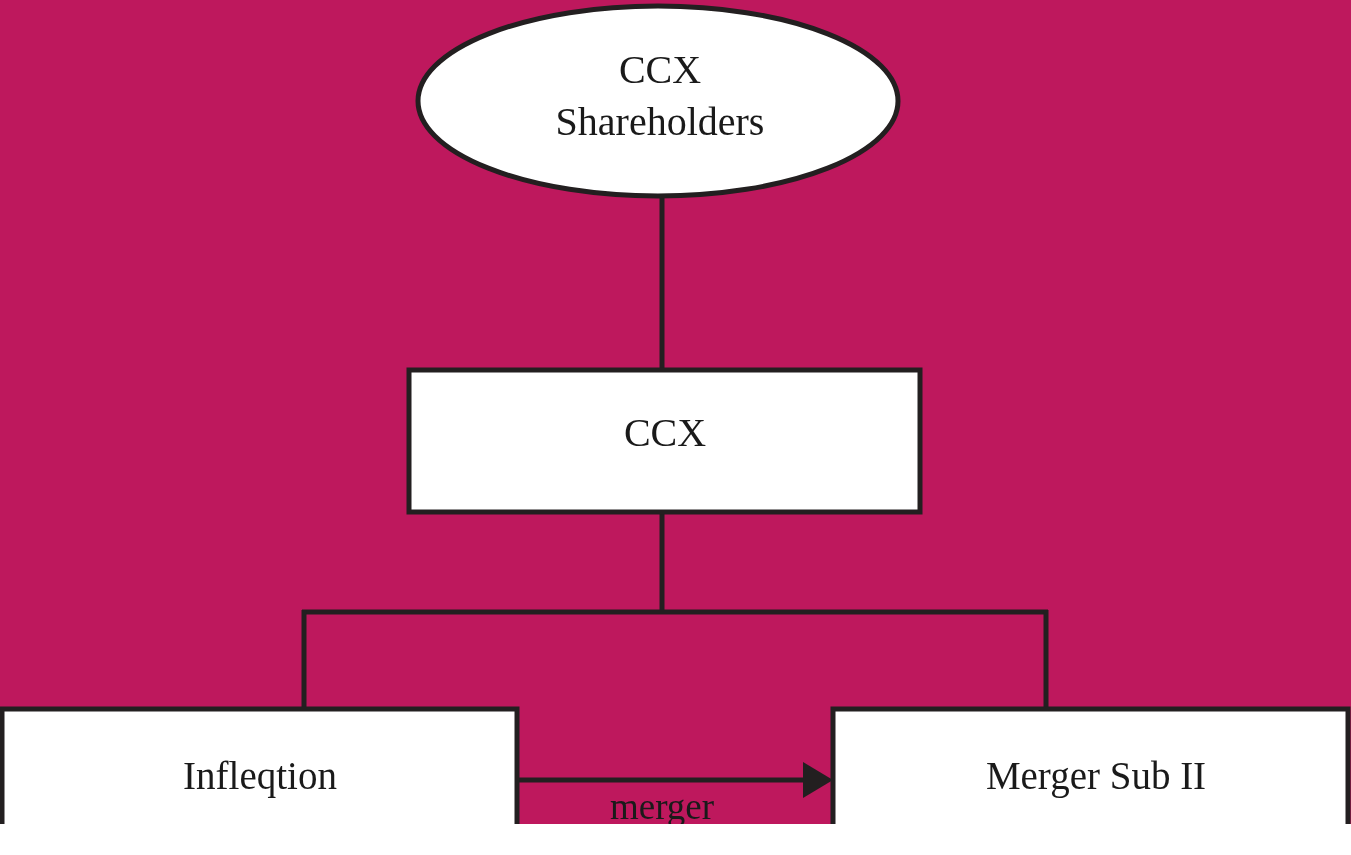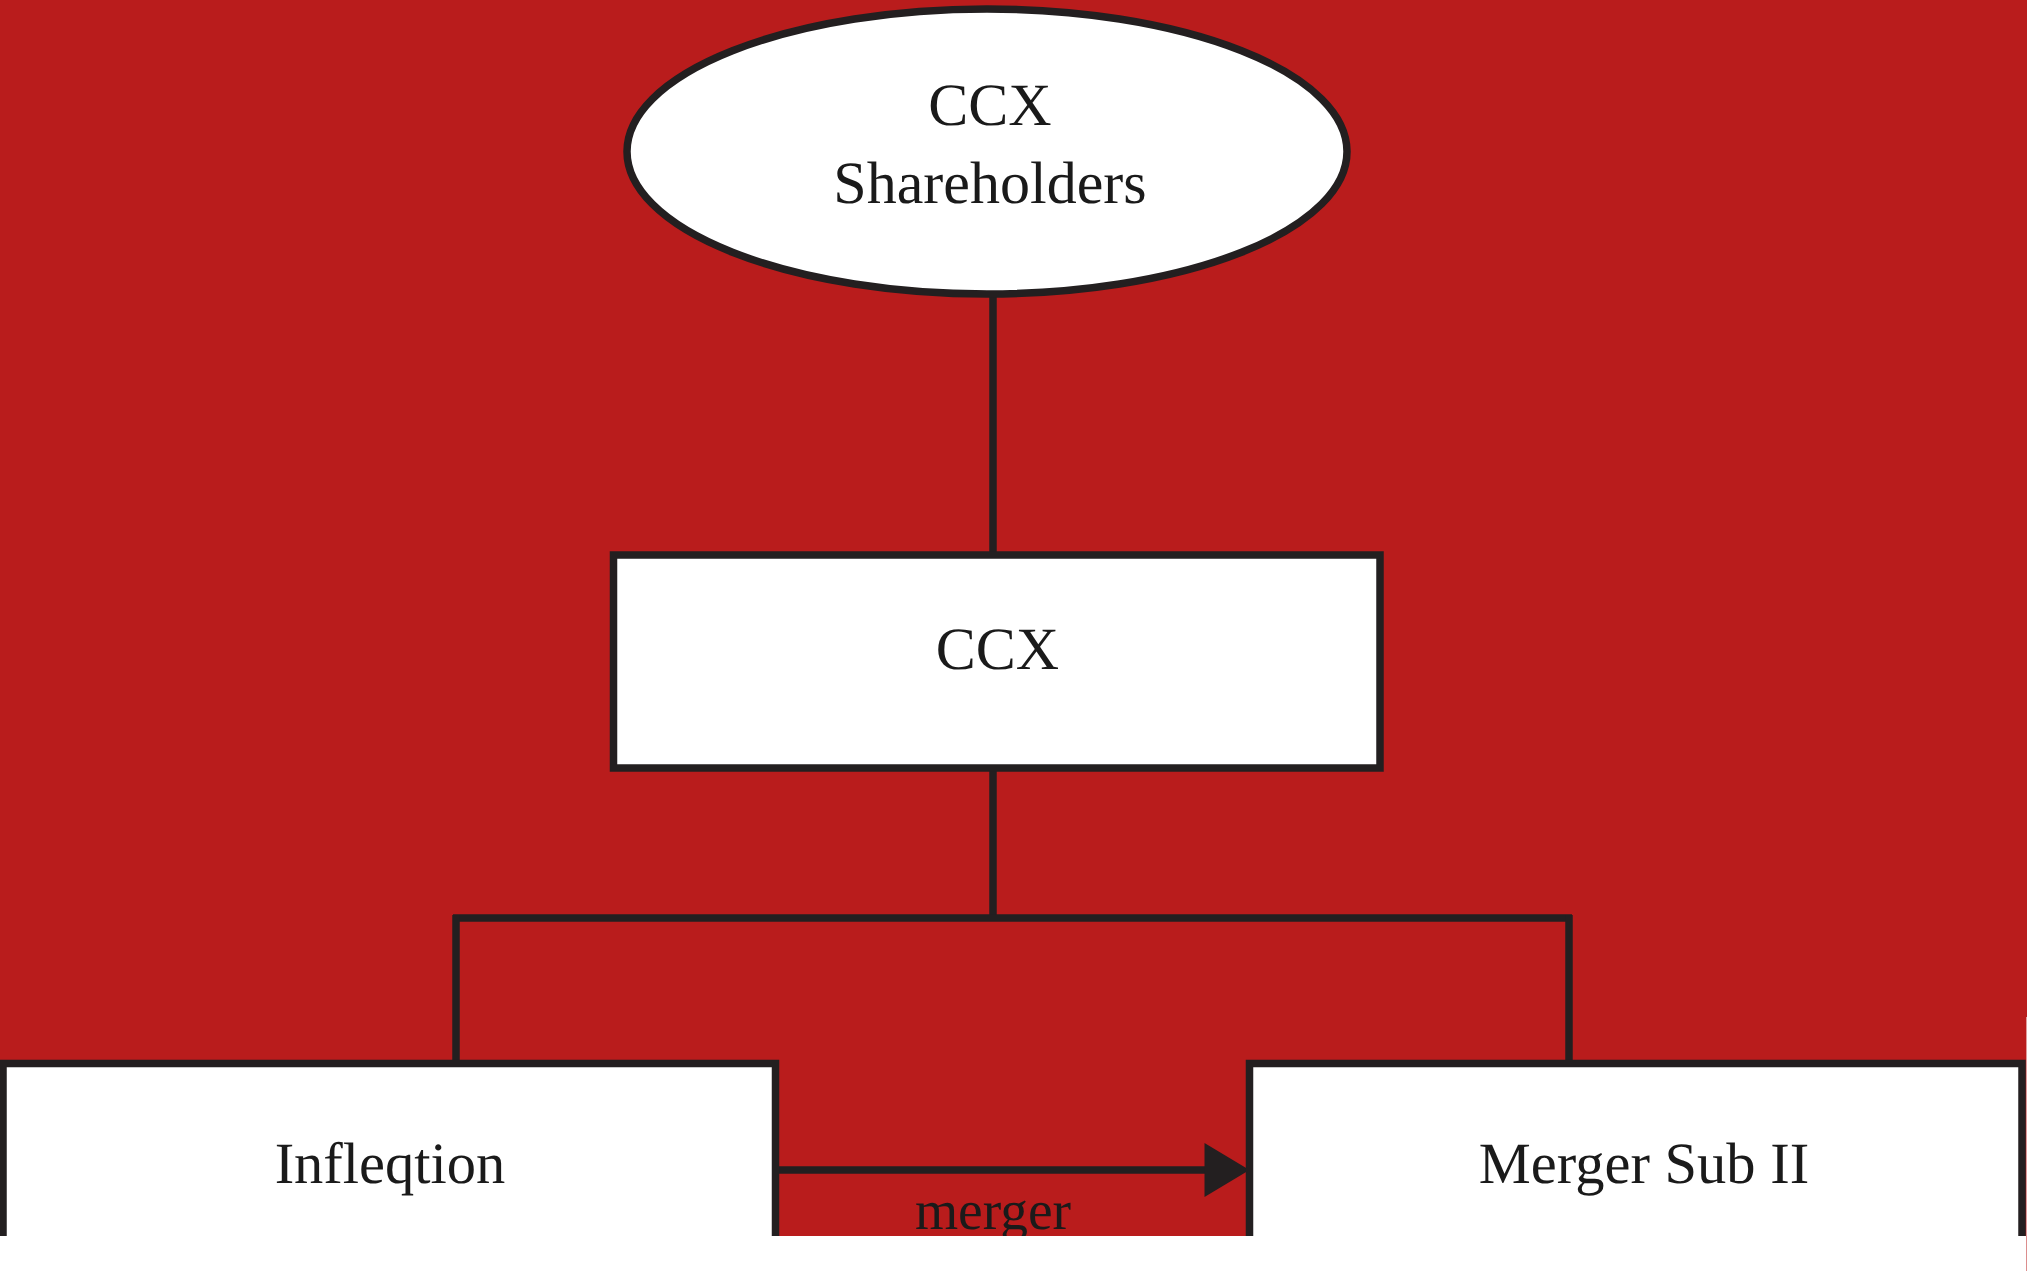--- a/index.html
+++ b/index.html
@@ -12,7 +12,7 @@
     position: relative;
     width: 1351px;
     height: 824px;
-    background: #b91c1c;
+    background: #be185d;
     overflow: hidden;
     font-family: "Liberation Serif", "DejaVu Serif", serif;
   }

